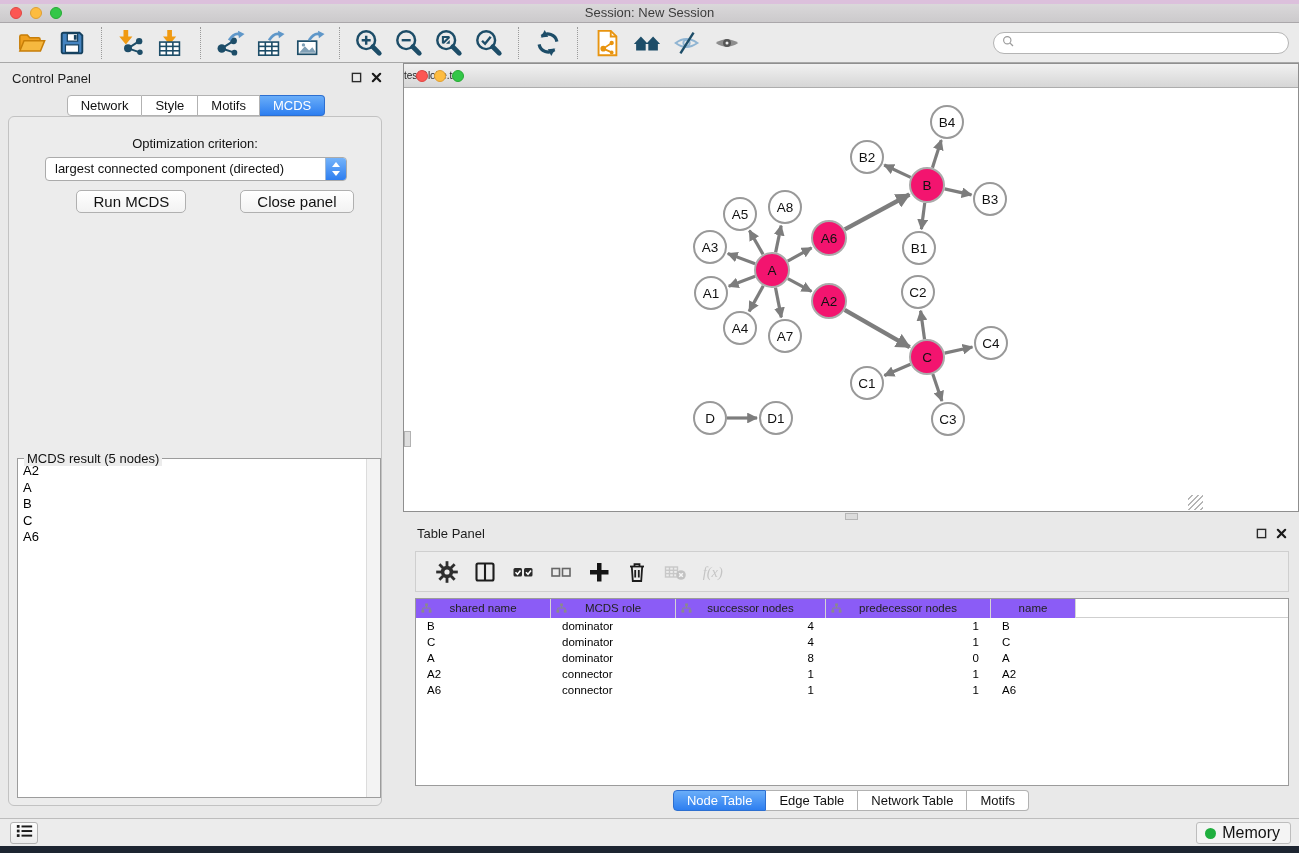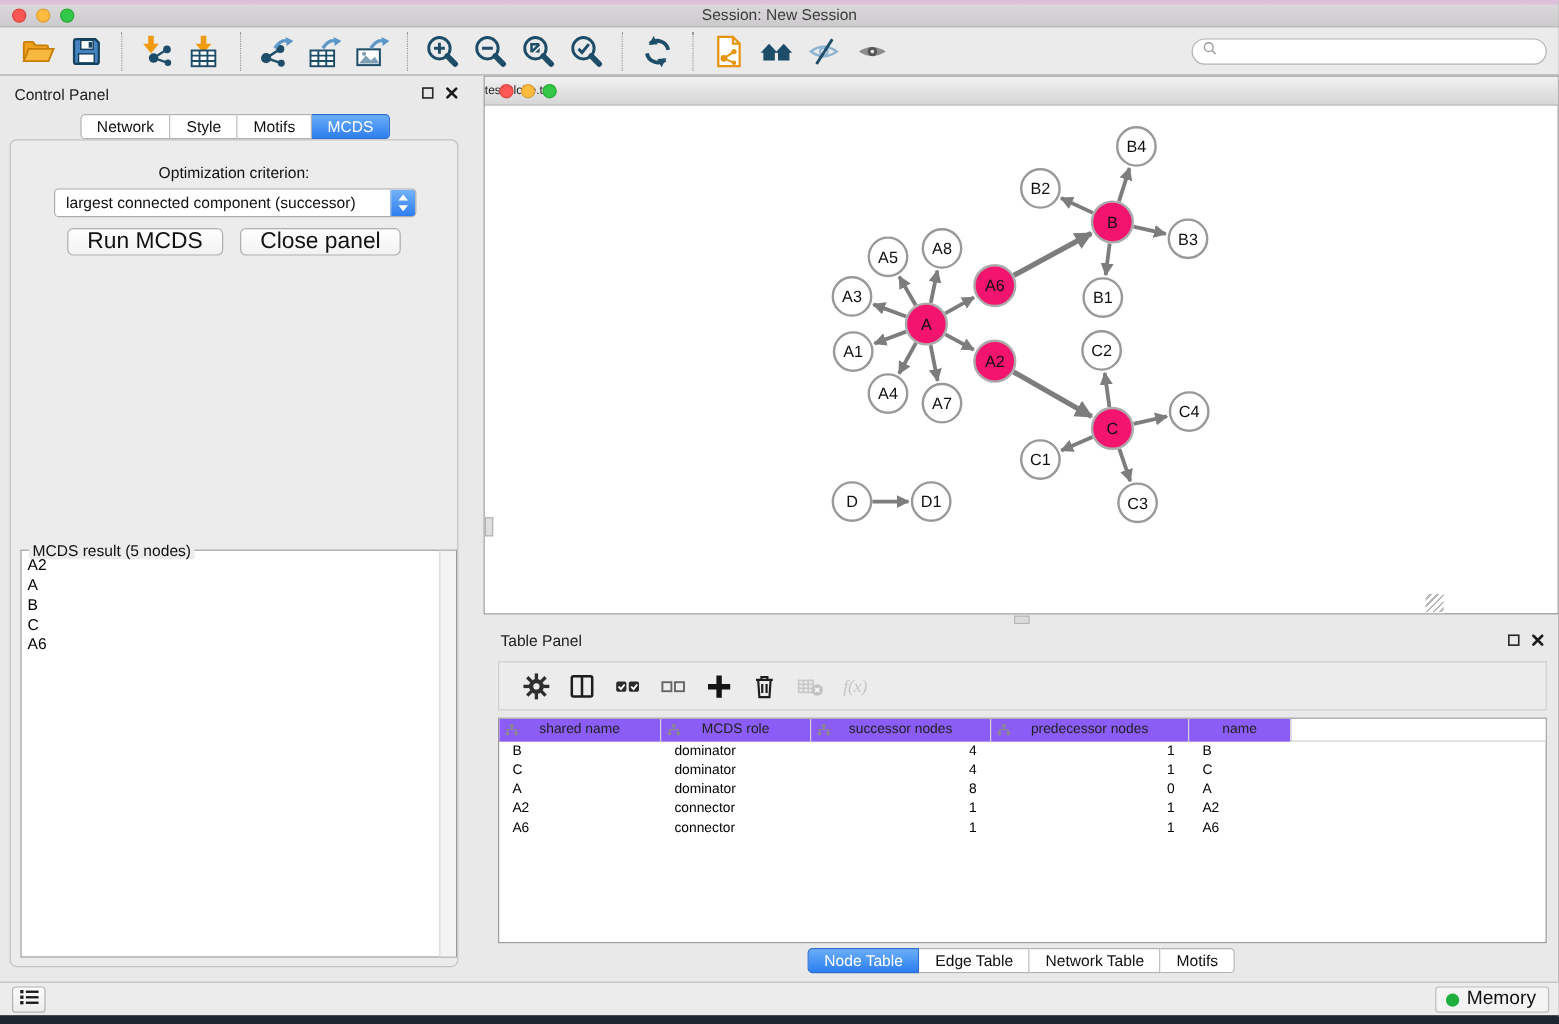--- a/index.html
+++ b/index.html
@@ -292,7 +292,7 @@
     <div class="cp-inner">
       <div class="opt-label">Optimization criterion:</div>
       <div class="dropdown">
-        <span class="dd-value">largest connected component (successor)</span>
+        <span class="dd-value">largest connected component (directed)</span>
         <span class="dd-stepper">
             <span class="up"></span>
             <span class="dn"></span>

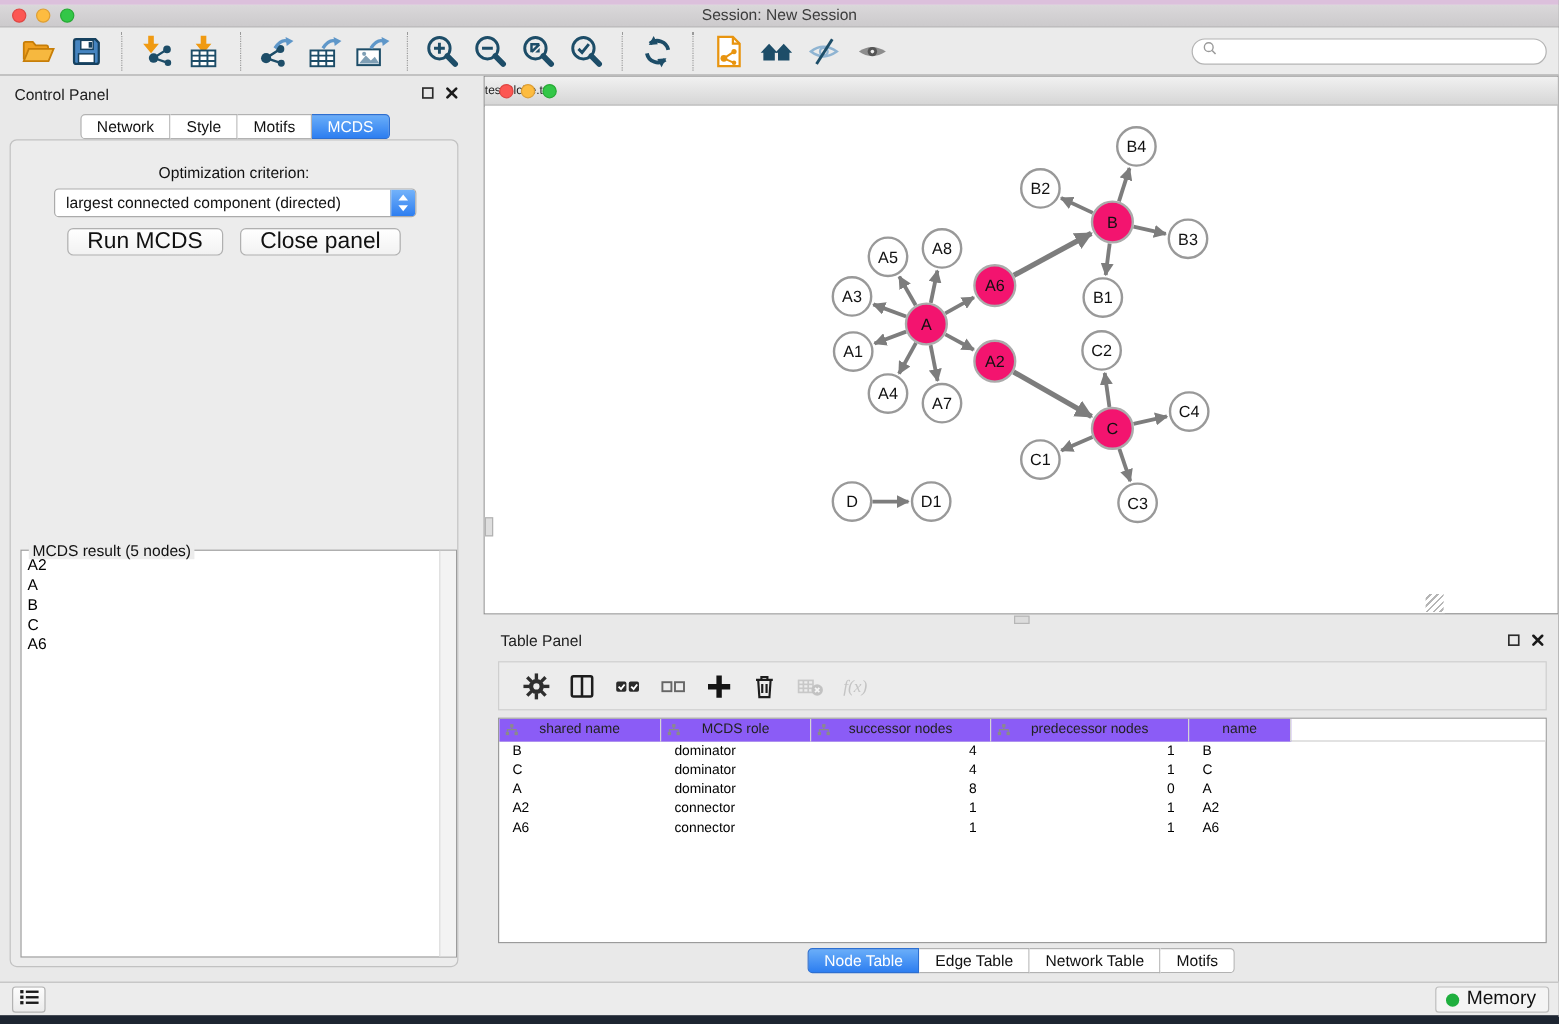--- a/index.html
+++ b/index.html
@@ -52,7 +52,7 @@
   .dd-stepper .up { top:4px; border-bottom:5px solid #fff; }
   .dd-stepper .dn { bottom:4px; border-top:5px solid #fff; }
   .btn-row { position:absolute; top:73px; width:100%; display:flex; justify-content:center; gap:14px; }
-  .push-btn { height:23px; line-height:21px; padding:0 16px; background:linear-gradient(#ffffff,#f2f2f2); border:1px solid #b0b0b0; border-radius:5px; font-size:19px; color:#111; cursor:pointer; }
+  .push-btn { height:23px; line-height:21px; padding:0 16px; background:linear-gradient(#ffffff,#f2f2f2); border:1px solid #b0b0b0; border-radius:5px; font-size:15px; color:#111; cursor:pointer;margin-left:40px; }
   .result-box { position:absolute; left:8px; top:341px; width:364px; height:340px; background:#fff; border:1px solid #9c9c9c; }
   .result-legend { position:absolute; top:-8px; left:6px; background:#ececec; padding:0 3px; font-size:13px; color:#111; }
   .result-list { position:absolute; left:1px; top:4px; right:15px; bottom:1px; overflow:hidden; }

